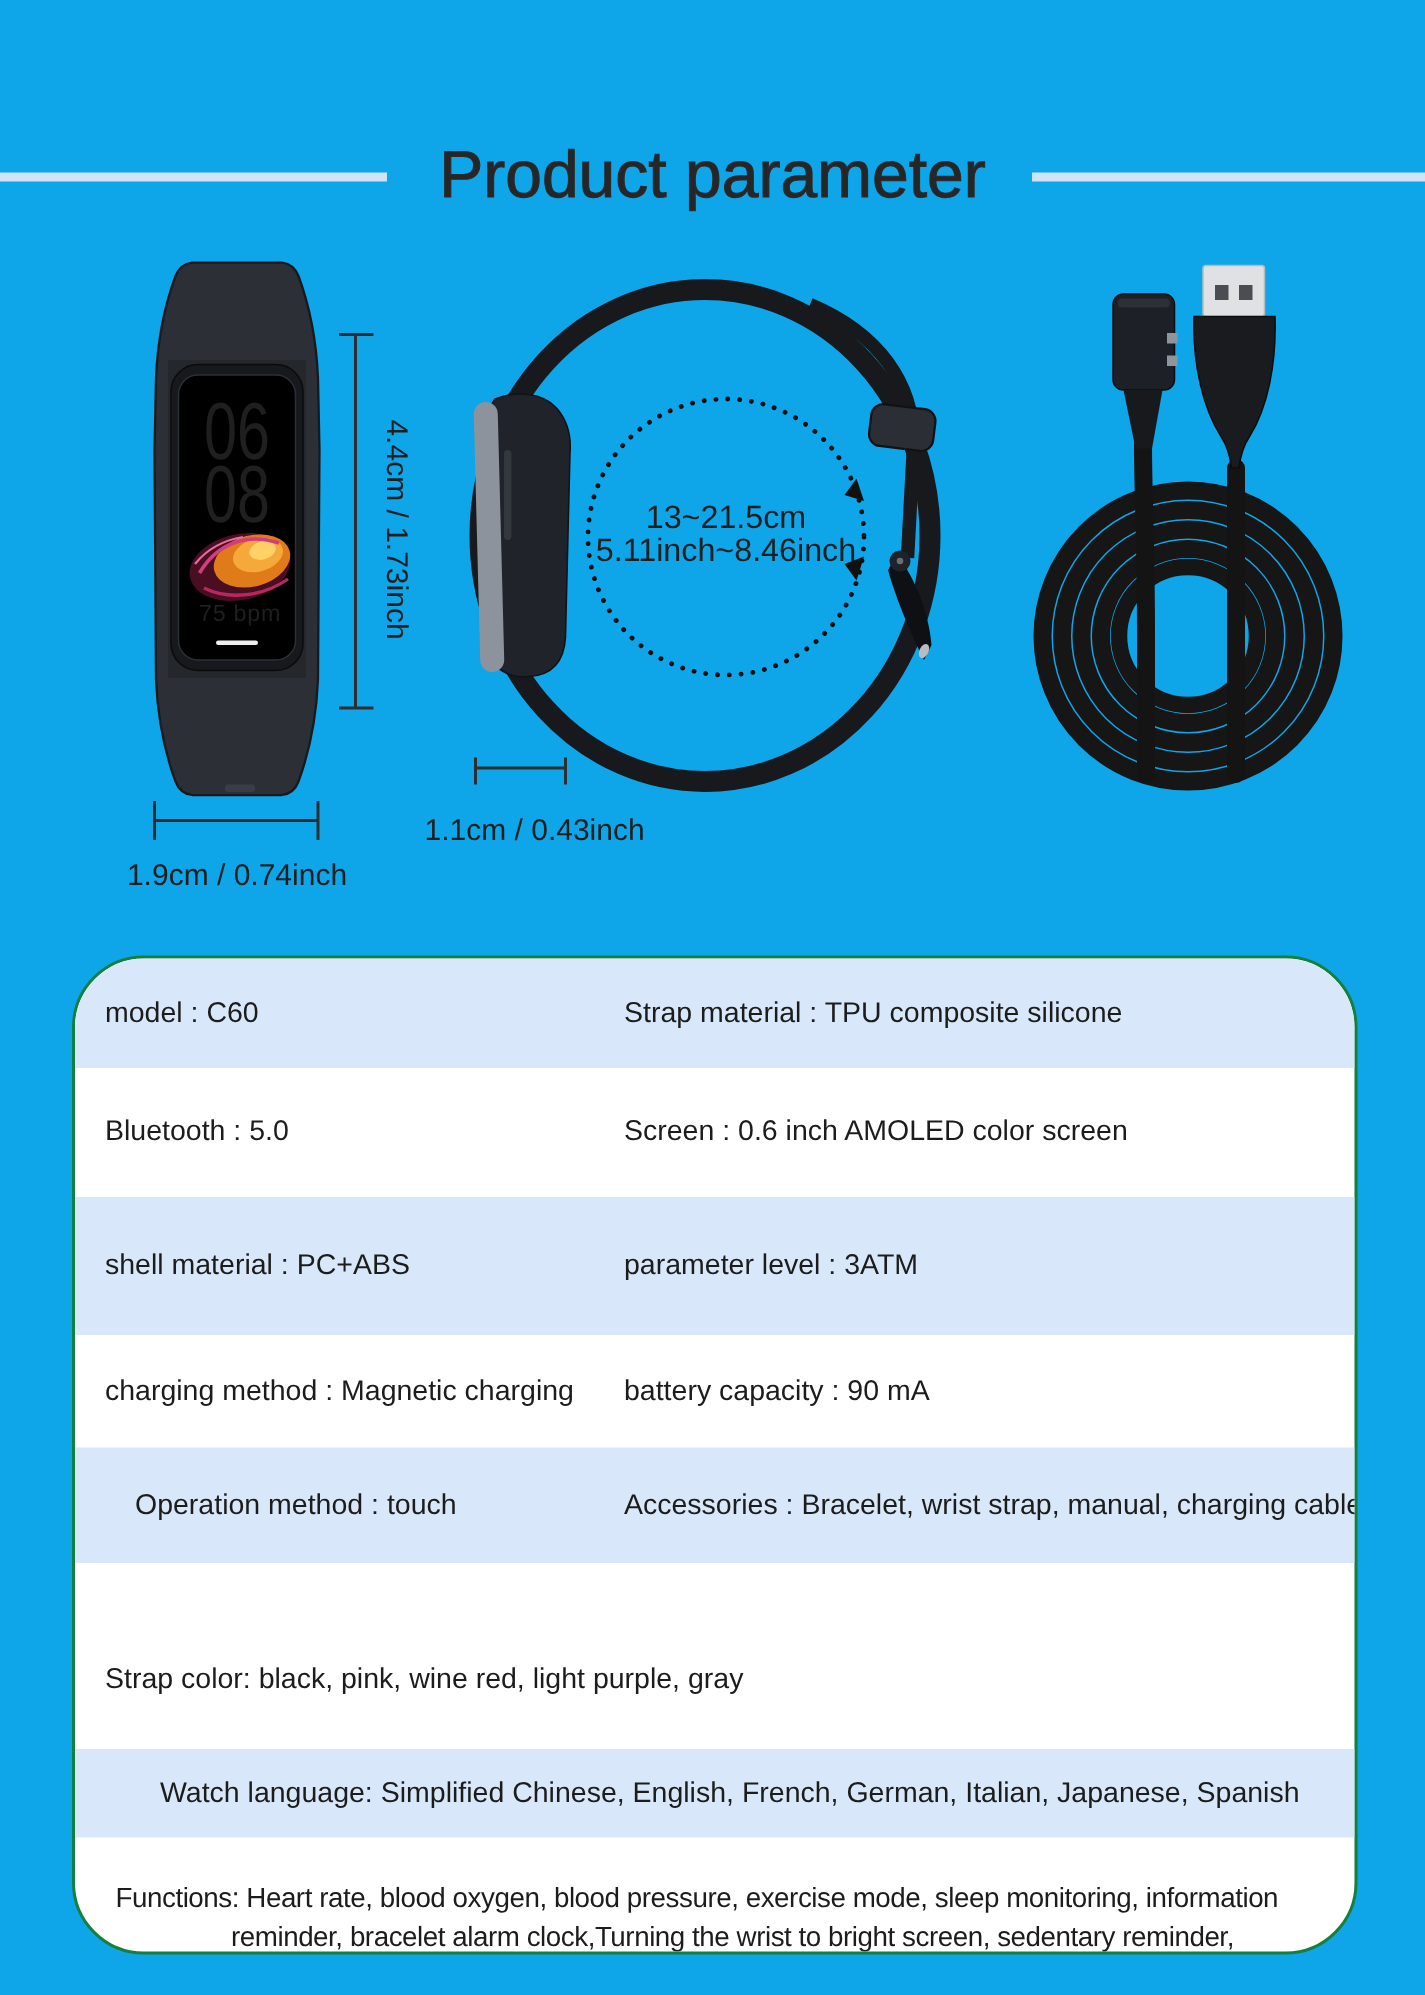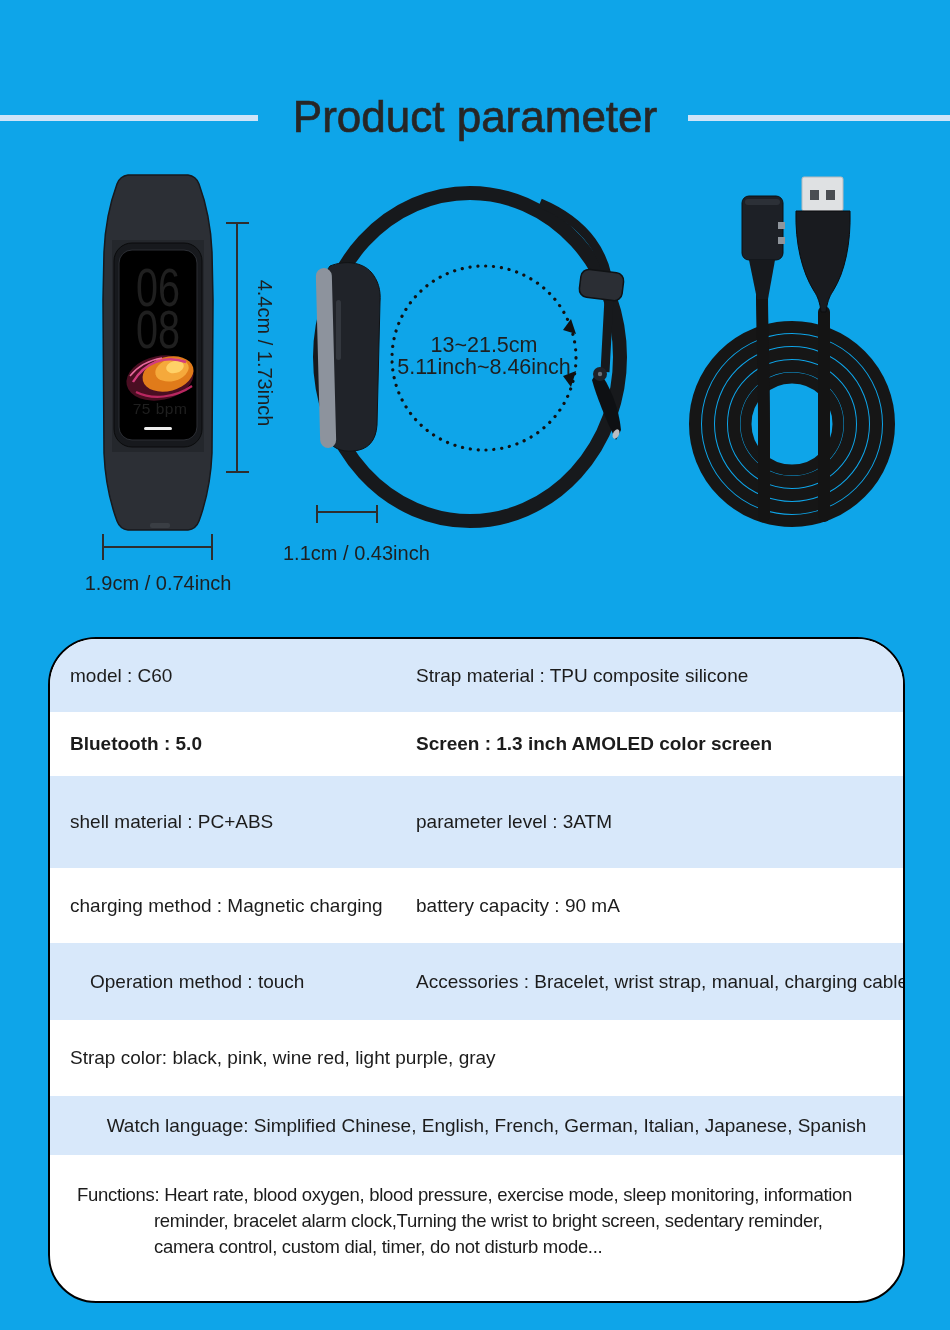--- a/index.html
+++ b/index.html
@@ -23,7 +23,7 @@
 
   
   .spec-table{position:absolute;left:48px;top:637px;width:857px;height:666px;
-    box-sizing:border-box;border:2px solid #000000;border-radius:48px;
+    box-sizing:border-box;border:2px solid #15803d;border-radius:48px;
     overflow:hidden;background:#fff;}
   .spec-row{display:flex;align-items:center;position:relative;font-size:19px;color:#1c1c1c;}
   .spec-row.blue{background:#d8e8fa;}

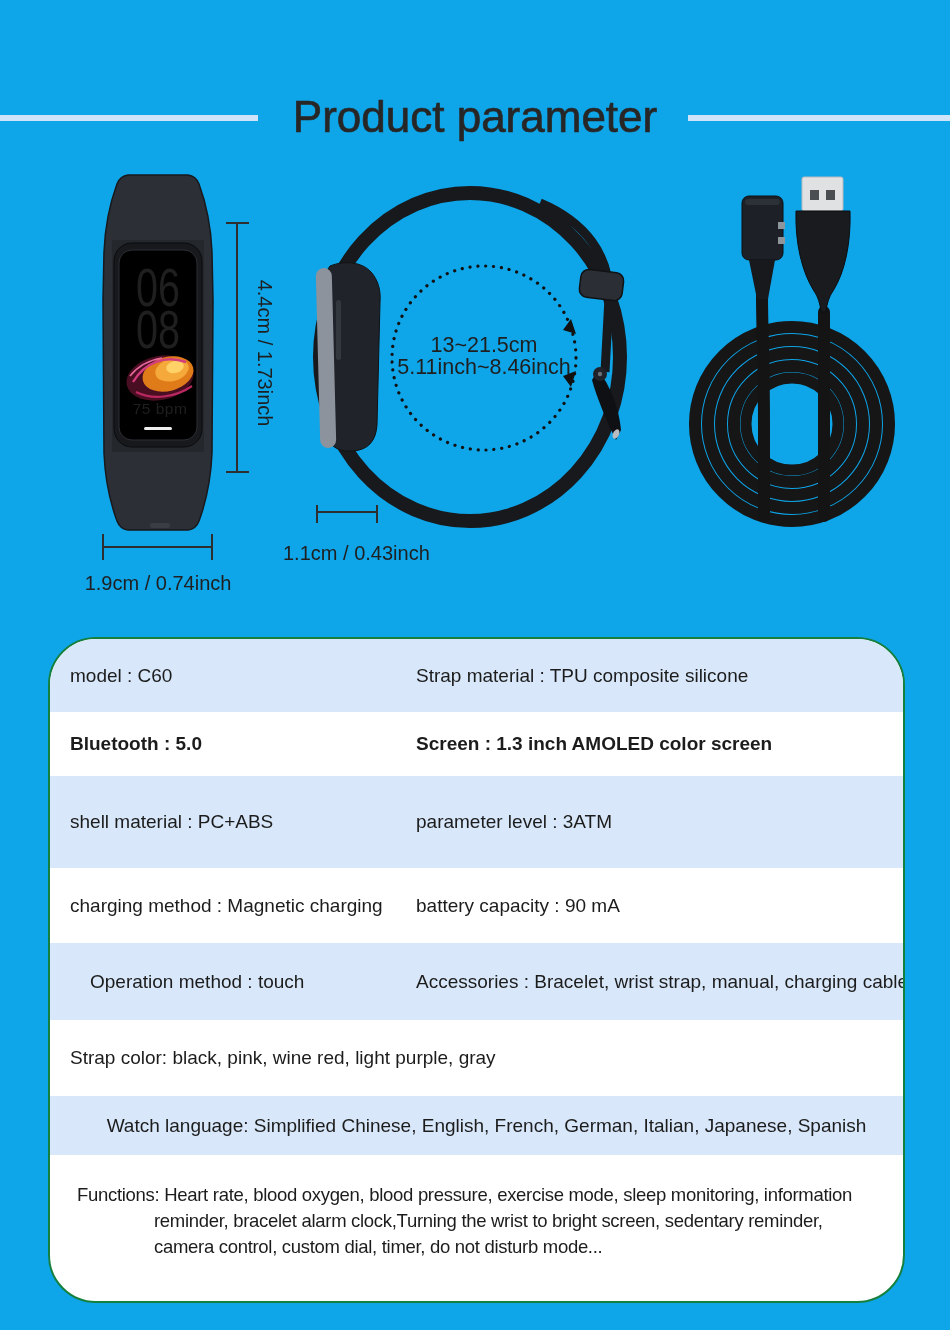--- a/index.html
+++ b/index.html
@@ -29,7 +29,7 @@
   .spec-row.blue{background:#d8e8fa;}
   .spec-row .cell-left{padding-left:20px;white-space:nowrap;}
   .spec-row .cell-right{position:absolute;left:366px;white-space:nowrap;}
-  .r1{height:73px;} .r2{height:64px;font-weight:bold;} .r3{height:92px;} .r4{height:75px;border-radius:32px;}
+  .r1{height:73px;} .r2{height:86px;} .r3{height:92px;} .r4{height:75px;border-radius:32px;}
   .r5{height:77px;padding-left:20px;} .r6{height:76px;} .r7{height:59px;justify-content:center;} .r8{height:131px;}
   .cell-wide{padding-left:20px;white-space:nowrap;}
   .cell-functions{padding-left:104px;padding-right:30px;text-indent:-77px;

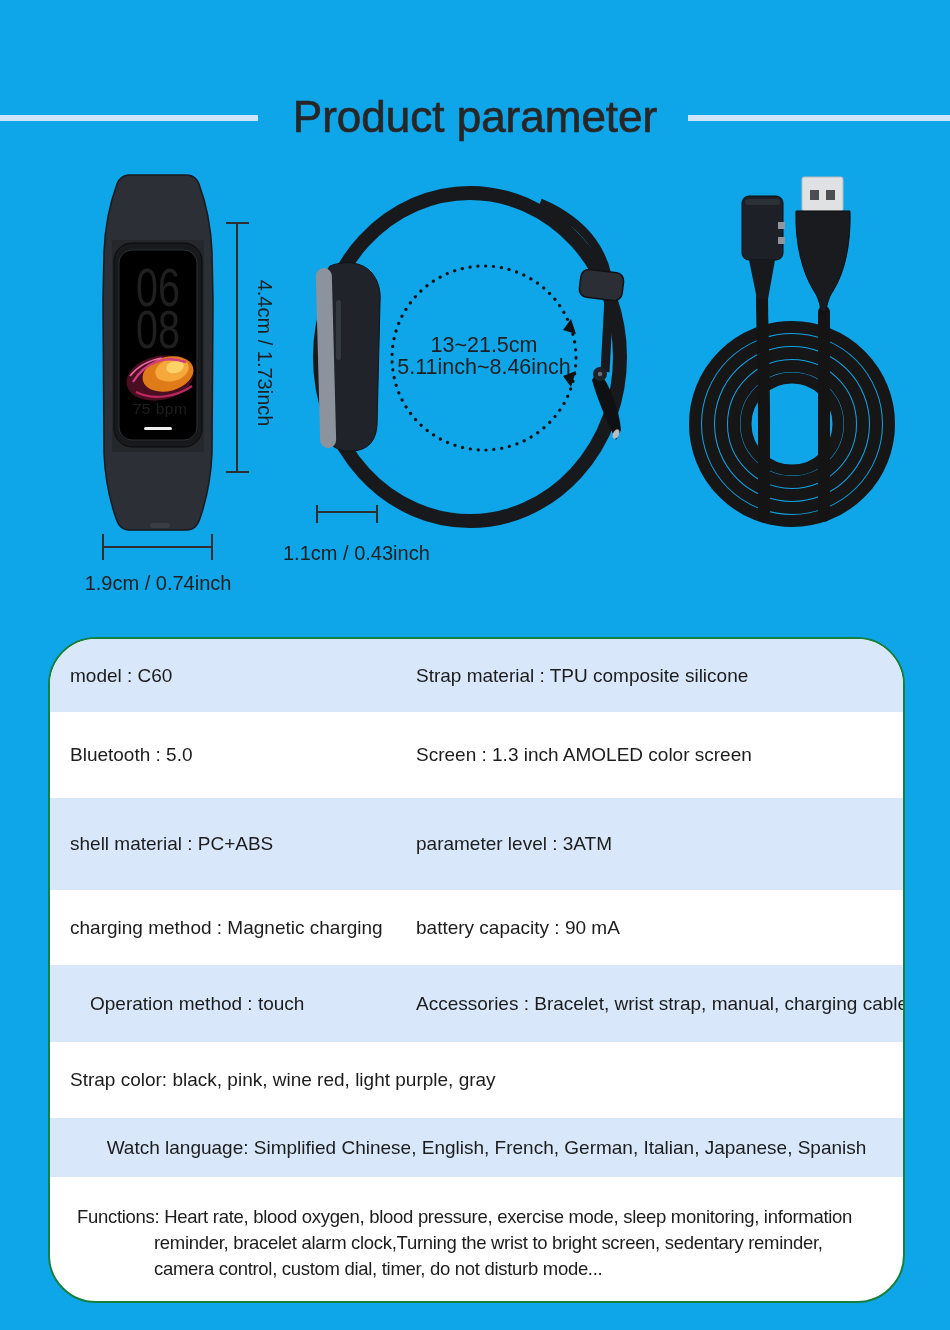--- a/index.html
+++ b/index.html
@@ -152,7 +152,7 @@
 
     <div class="spec-row r2">
       <span class="cell-left">Bluetooth : 5.0</span>
-      <span class="cell-right">Screen : 1.3 inch AMOLED color screen</span>
+      <span class="cell-right">Screen : 0.6 inch AMOLED color screen</span>
     </div>
 
     <div class="spec-row blue r3">

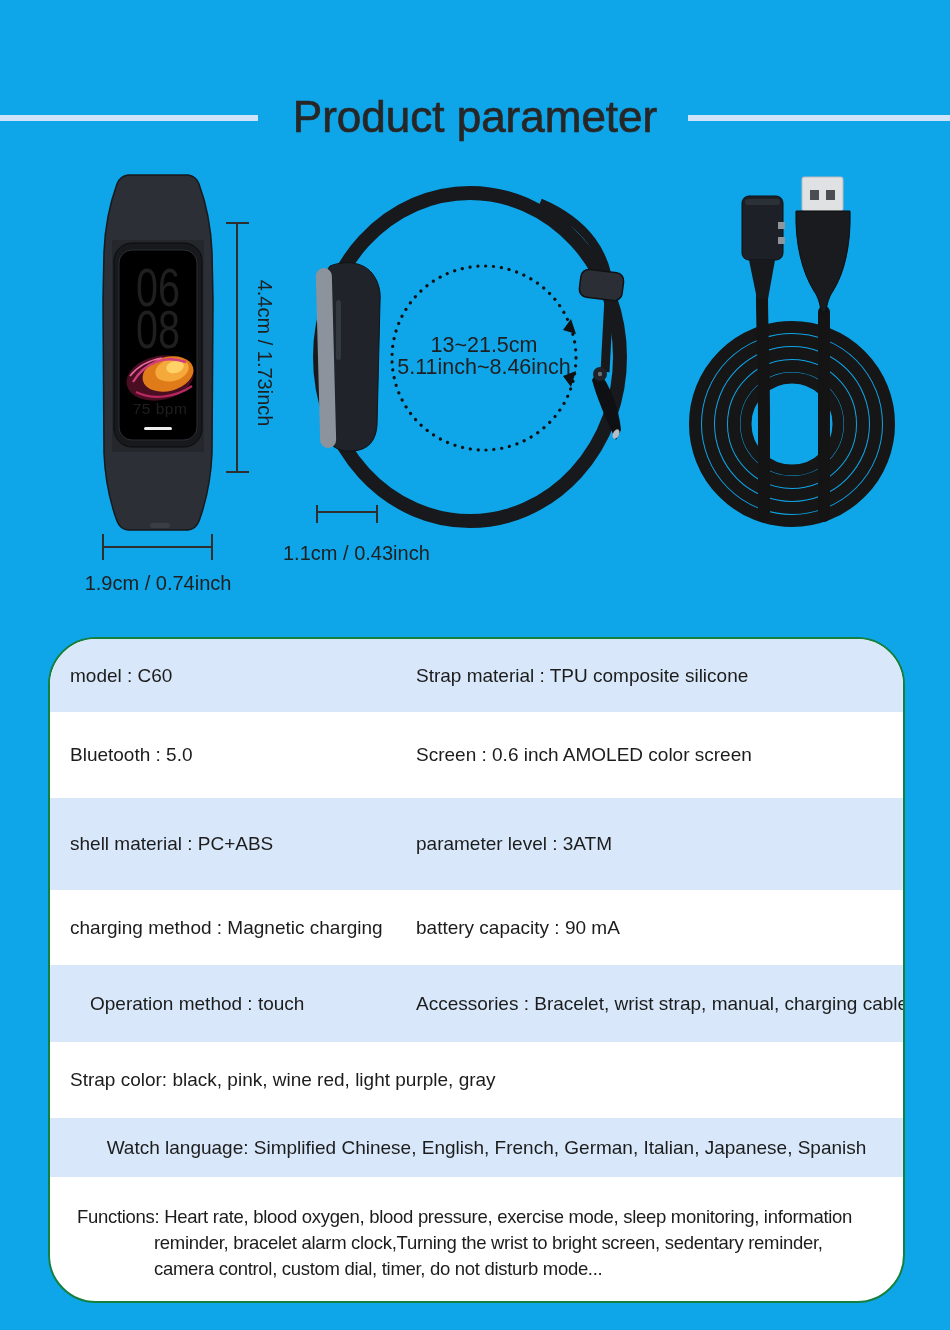--- a/index.html
+++ b/index.html
@@ -30,7 +30,7 @@
   .spec-row .cell-left{padding-left:20px;white-space:nowrap;}
   .spec-row .cell-right{position:absolute;left:366px;white-space:nowrap;}
   .r1{height:73px;} .r2{height:86px;} .r3{height:92px;} .r4{height:75px;border-radius:32px;}
-  .r5{height:77px;padding-left:20px;} .r6{height:76px;} .r7{height:59px;justify-content:center;} .r8{height:131px;}
+  .r5{height:77px;padding-left:20px;} .r6{height:92px;margin-top:32px;} .r7{height:59px;justify-content:center;} .r8{height:131px;}
   .cell-wide{padding-left:20px;white-space:nowrap;}
   .cell-functions{padding-left:104px;padding-right:30px;text-indent:-77px;
     font-size:18.5px;letter-spacing:-0.3px;line-height:26px;}

